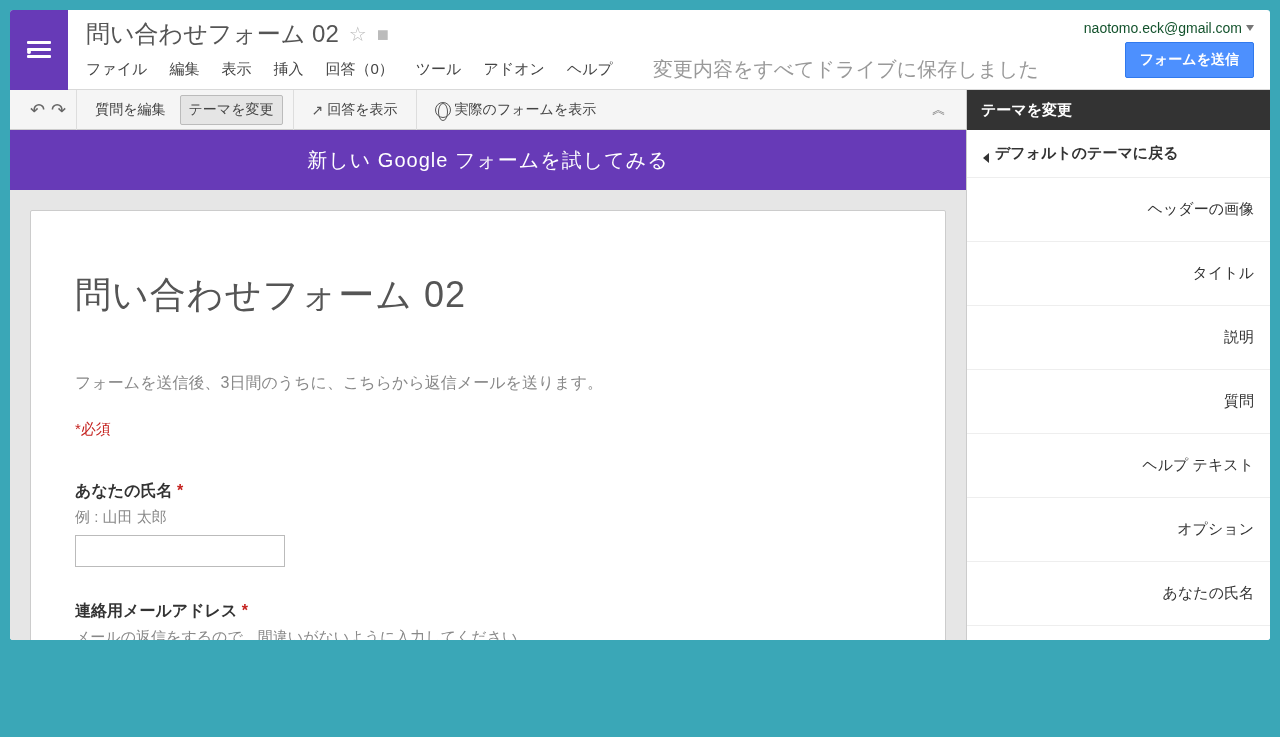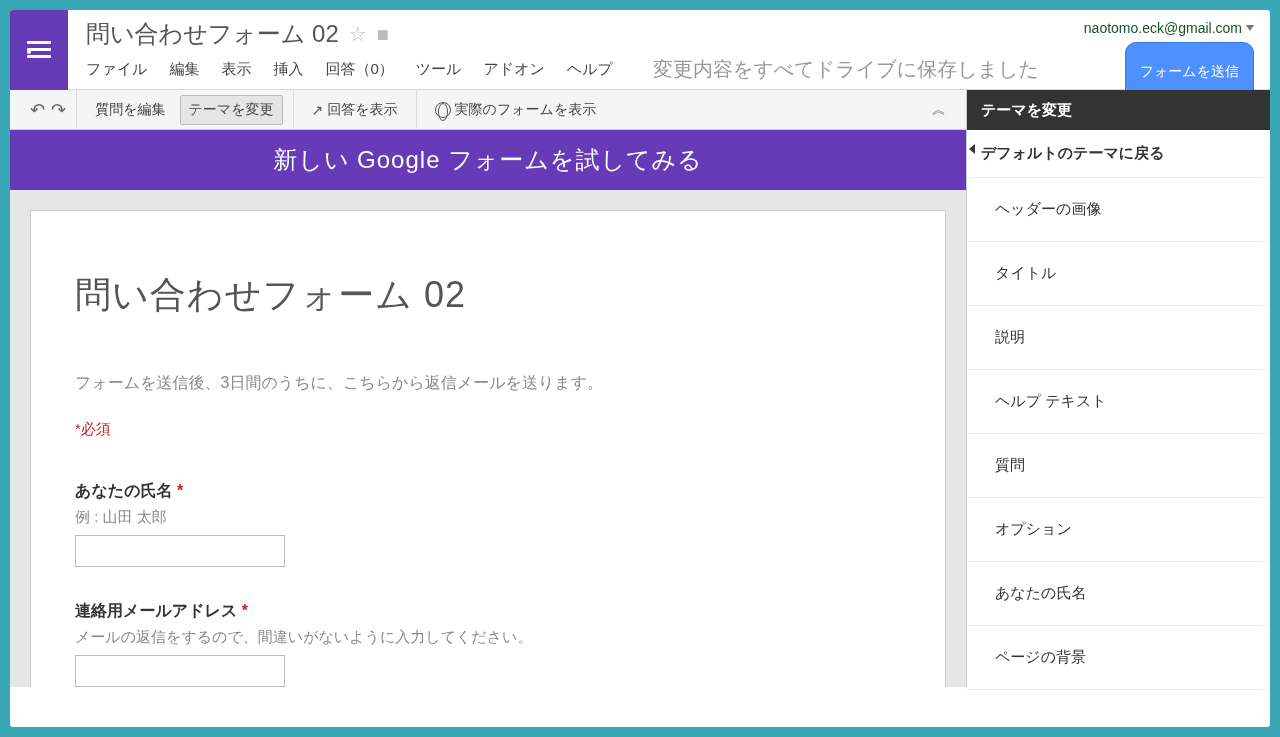--- a/index.html
+++ b/index.html
@@ -4,7 +4,7 @@
 <style>
 * { box-sizing: border-box; margin: 0; padding: 0; font-family: Arial, "Hiragino Kaku Gothic ProN", Meiryo, sans-serif; }
 body { background: #3aa7b7; padding: 10px; }
-.app { background: #fff; width: 1260px; height: 717px; margin: 0 auto; overflow: hidden; border-radius: 3px; position: relative; }
+.app { background: #fff; width: 1260px; height: 630px; margin: 0 auto; overflow: hidden; border-radius: 3px; position: relative; }
 .header { display: flex; align-items: flex-start; height: 80px; border-bottom: 1px solid #d9d9d9; }
 .ham-box { width: 58px; height: 80px; background: #673ab7; display: flex; align-items: center; justify-content: center; }
 .ham-icon { width: 24px; height: 18px; }

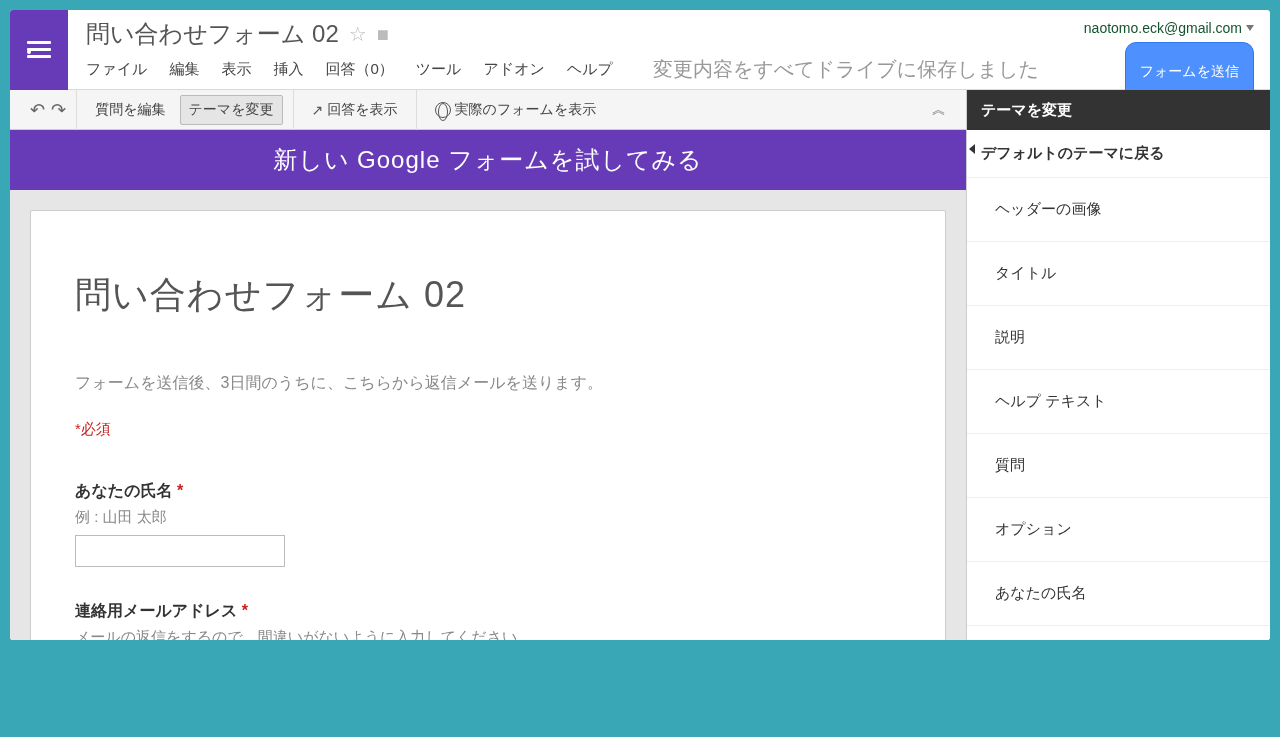--- a/index.html
+++ b/index.html
@@ -19,7 +19,7 @@
 .save-status { color: #999; margin-left: 18px; font-size: 20px; }
 .header-right { padding: 10px 16px 0 0; text-align: right; }
 .user-row { font-size: 14px; color: #14532d; display: flex; align-items: center; gap: 4px; justify-content: flex-start; margin-bottom: 6px; }
-.send-btn { background: #4d90fe; color: #fff; border: 1px solid #3079ed; font-size: 14px; padding: 20px 14px; border-radius: 11px; font-weight: normal; cursor: pointer; }
+.send-btn { background: #4d90fe; color: #fff; border: 1px solid #3079ed; font-size: 14px; padding: 8px 14px; border-radius: 2px; font-weight: bold; cursor: pointer; }
 .toolbar { height: 40px; background: #f5f5f5; border-bottom: 1px solid #ccc; display: flex; align-items: center; padding: 0 10px; gap: 0; font-size: 14px; color: #444; }
 .tb-group { display: flex; align-items: center; gap: 6px; padding: 0 10px; height: 40px; border-right: 1px solid #ddd; }
 .undo-redo { font-size: 18px; color: #666; }

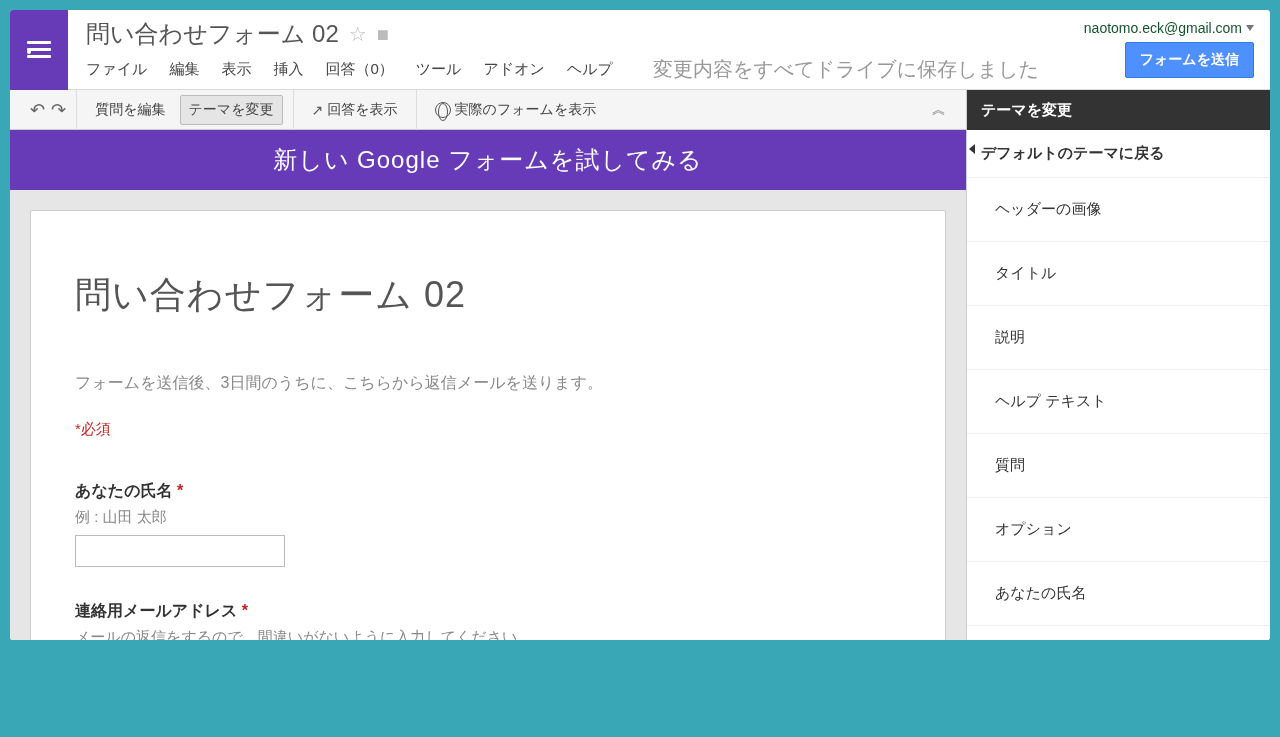--- a/index.html
+++ b/index.html
@@ -28,7 +28,7 @@
 .collapse-ic { margin-left: auto; color: #888; font-size: 14px; padding-right: 10px; }
 .body-row { display: flex; height: 597px; }
 .main-col { flex: 1; overflow: auto; background: #e6e6e6; }
-.banner { background: #673ab7; color: #fff; text-align: center; height: 60px; line-height: 60px; font-size: 24px; letter-spacing: 1px; }
+.banner { background: #673ab7; color: #fff; text-align: center; height: 60px; line-height: 60px; font-size: 20px; letter-spacing: 1px; }
 .form-card { background: #fff; margin: 20px 20px 0 20px; border: 1px solid #ccc; border-radius: 2px; padding: 60px 44px 40px 44px; min-height: 520px; }
 .form-title { font-size: 36px; color: #555; font-weight: 400; margin-bottom: 20px; letter-spacing: 1px; }
 .form-desc { font-size: 16px; color: #888; line-height: 1.8; margin-bottom: 22px; }

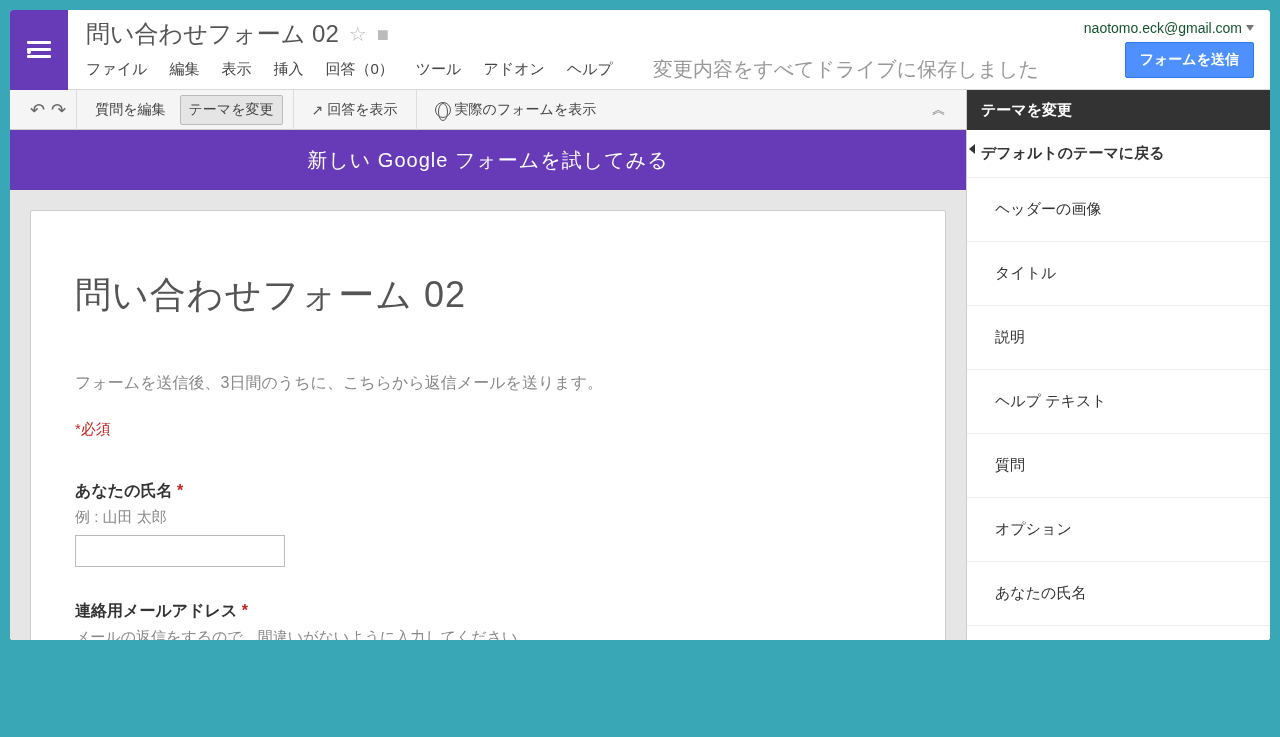--- a/index.html
+++ b/index.html
@@ -40,7 +40,7 @@
 .field-input { border: 1px solid #bbb; height: 32px; width: 210px; padding: 0 6px; }
 .sidebar { width: 304px; background: #fff; border-left: 1px solid #ccc; display: flex; flex-direction: column; }
 .sb-head { background: #333; color: #fff; height: 40px; line-height: 40px; padding-left: 14px; font-size: 15px; font-weight: bold; }
-.sb-back { padding: 14px 2px; font-size: 15px; font-weight: bold; color: #333; border-bottom: 1px solid #eee; display: flex; align-items: flex-start; gap: 6px; cursor: pointer; }
+.sb-back { padding: 14px 16px; font-size: 15px; font-weight: bold; color: #333; border-bottom: 1px solid #eee; display: flex; align-items: flex-end; gap: 6px; cursor: pointer; }
 .sb-item { padding: 22px 16px 22px 28px; font-size: 15px; color: #333; border-bottom: 1px solid #eee; cursor: pointer; }
 .globe-ic { width: 16px; height: 16px; border: 1.5px solid #555; border-radius: 50%; display: inline-block; position: relative; }
 .globe-ic::after { content: ""; position: absolute; top: 0; left: 50%; width: 8px; height: 16px; border: 1.5px solid #555; border-radius: 50%; transform: translateX(-50%); }

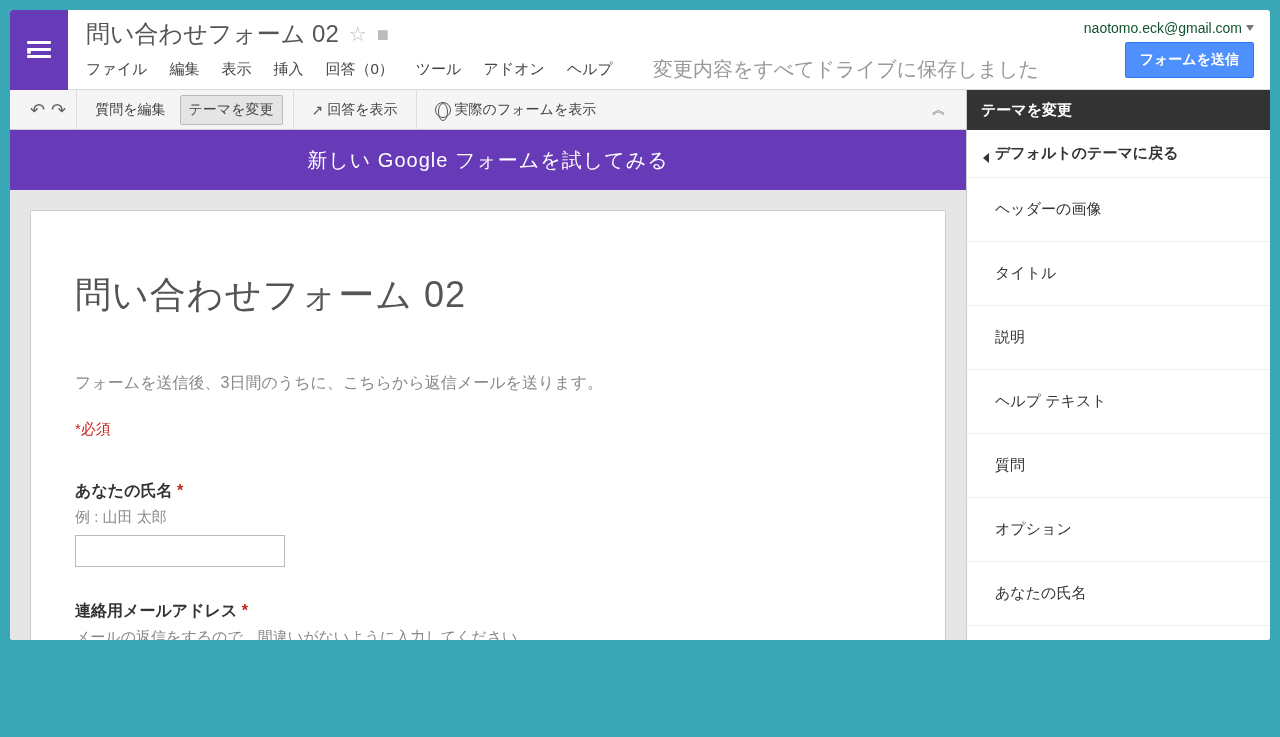--- a/index.html
+++ b/index.html
@@ -41,7 +41,7 @@
 .sidebar { width: 304px; background: #fff; border-left: 1px solid #ccc; display: flex; flex-direction: column; }
 .sb-head { background: #333; color: #fff; height: 40px; line-height: 40px; padding-left: 14px; font-size: 15px; font-weight: bold; }
 .sb-back { padding: 14px 16px; font-size: 15px; font-weight: bold; color: #333; border-bottom: 1px solid #eee; display: flex; align-items: flex-end; gap: 6px; cursor: pointer; }
-.sb-item { padding: 22px 16px 22px 28px; font-size: 15px; color: #333; border-bottom: 1px solid #eee; cursor: pointer; }
+.sb-item { padding: 22px 16px 22px 28px; font-size: 15px; color: #333; border-bottom: 1px solid #eee; cursor: pointer; text-align: right; }
 .globe-ic { width: 16px; height: 16px; border: 1.5px solid #555; border-radius: 50%; display: inline-block; position: relative; }
 .globe-ic::after { content: ""; position: absolute; top: 0; left: 50%; width: 8px; height: 16px; border: 1.5px solid #555; border-radius: 50%; transform: translateX(-50%); }
 .arrow-out { font-size: 14px; color: #555; }

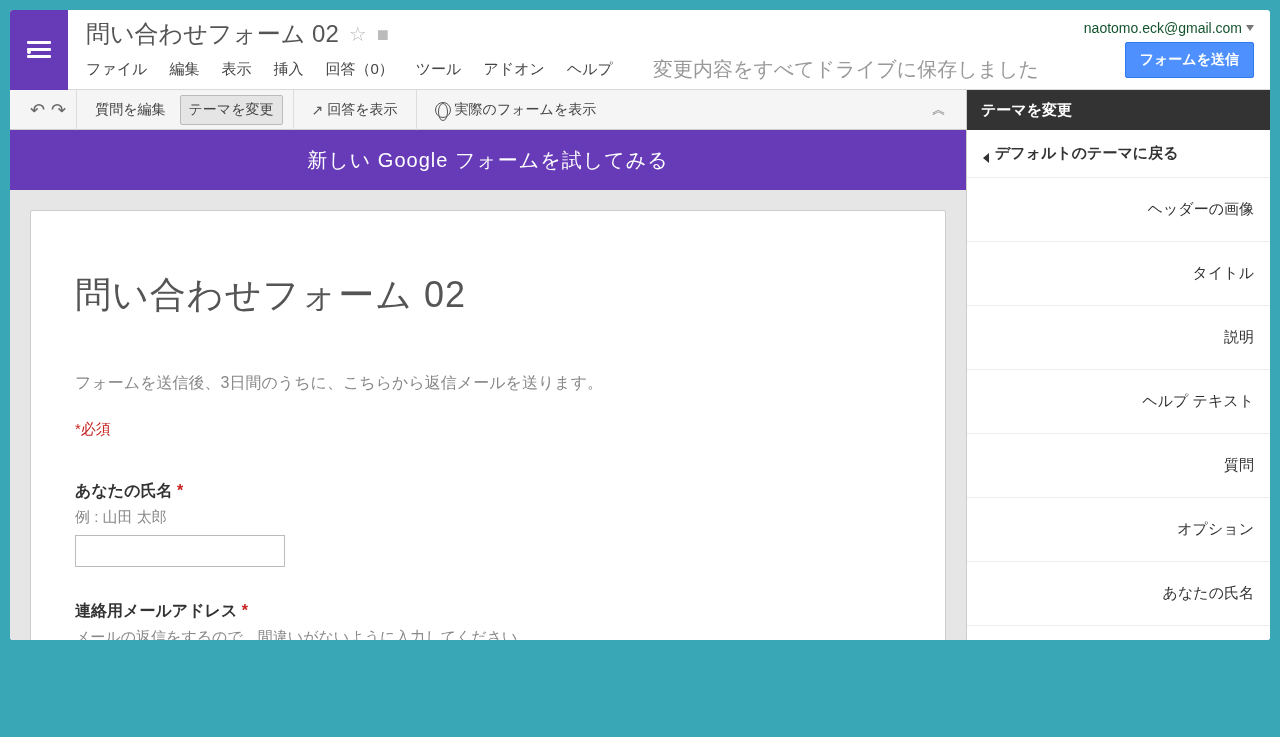--- a/index.html
+++ b/index.html
@@ -152,8 +152,8 @@
       <div class="sb-item">ヘッダーの画像</div>
       <div class="sb-item">タイトル</div>
       <div class="sb-item">説明</div>
+      <div class="sb-item">質問</div>
       <div class="sb-item">ヘルプ テキスト</div>
-      <div class="sb-item">質問</div>
       <div class="sb-item">オプション</div>
       <div class="sb-item">あなたの氏名</div>
       <div class="sb-item">ページの背景</div>

